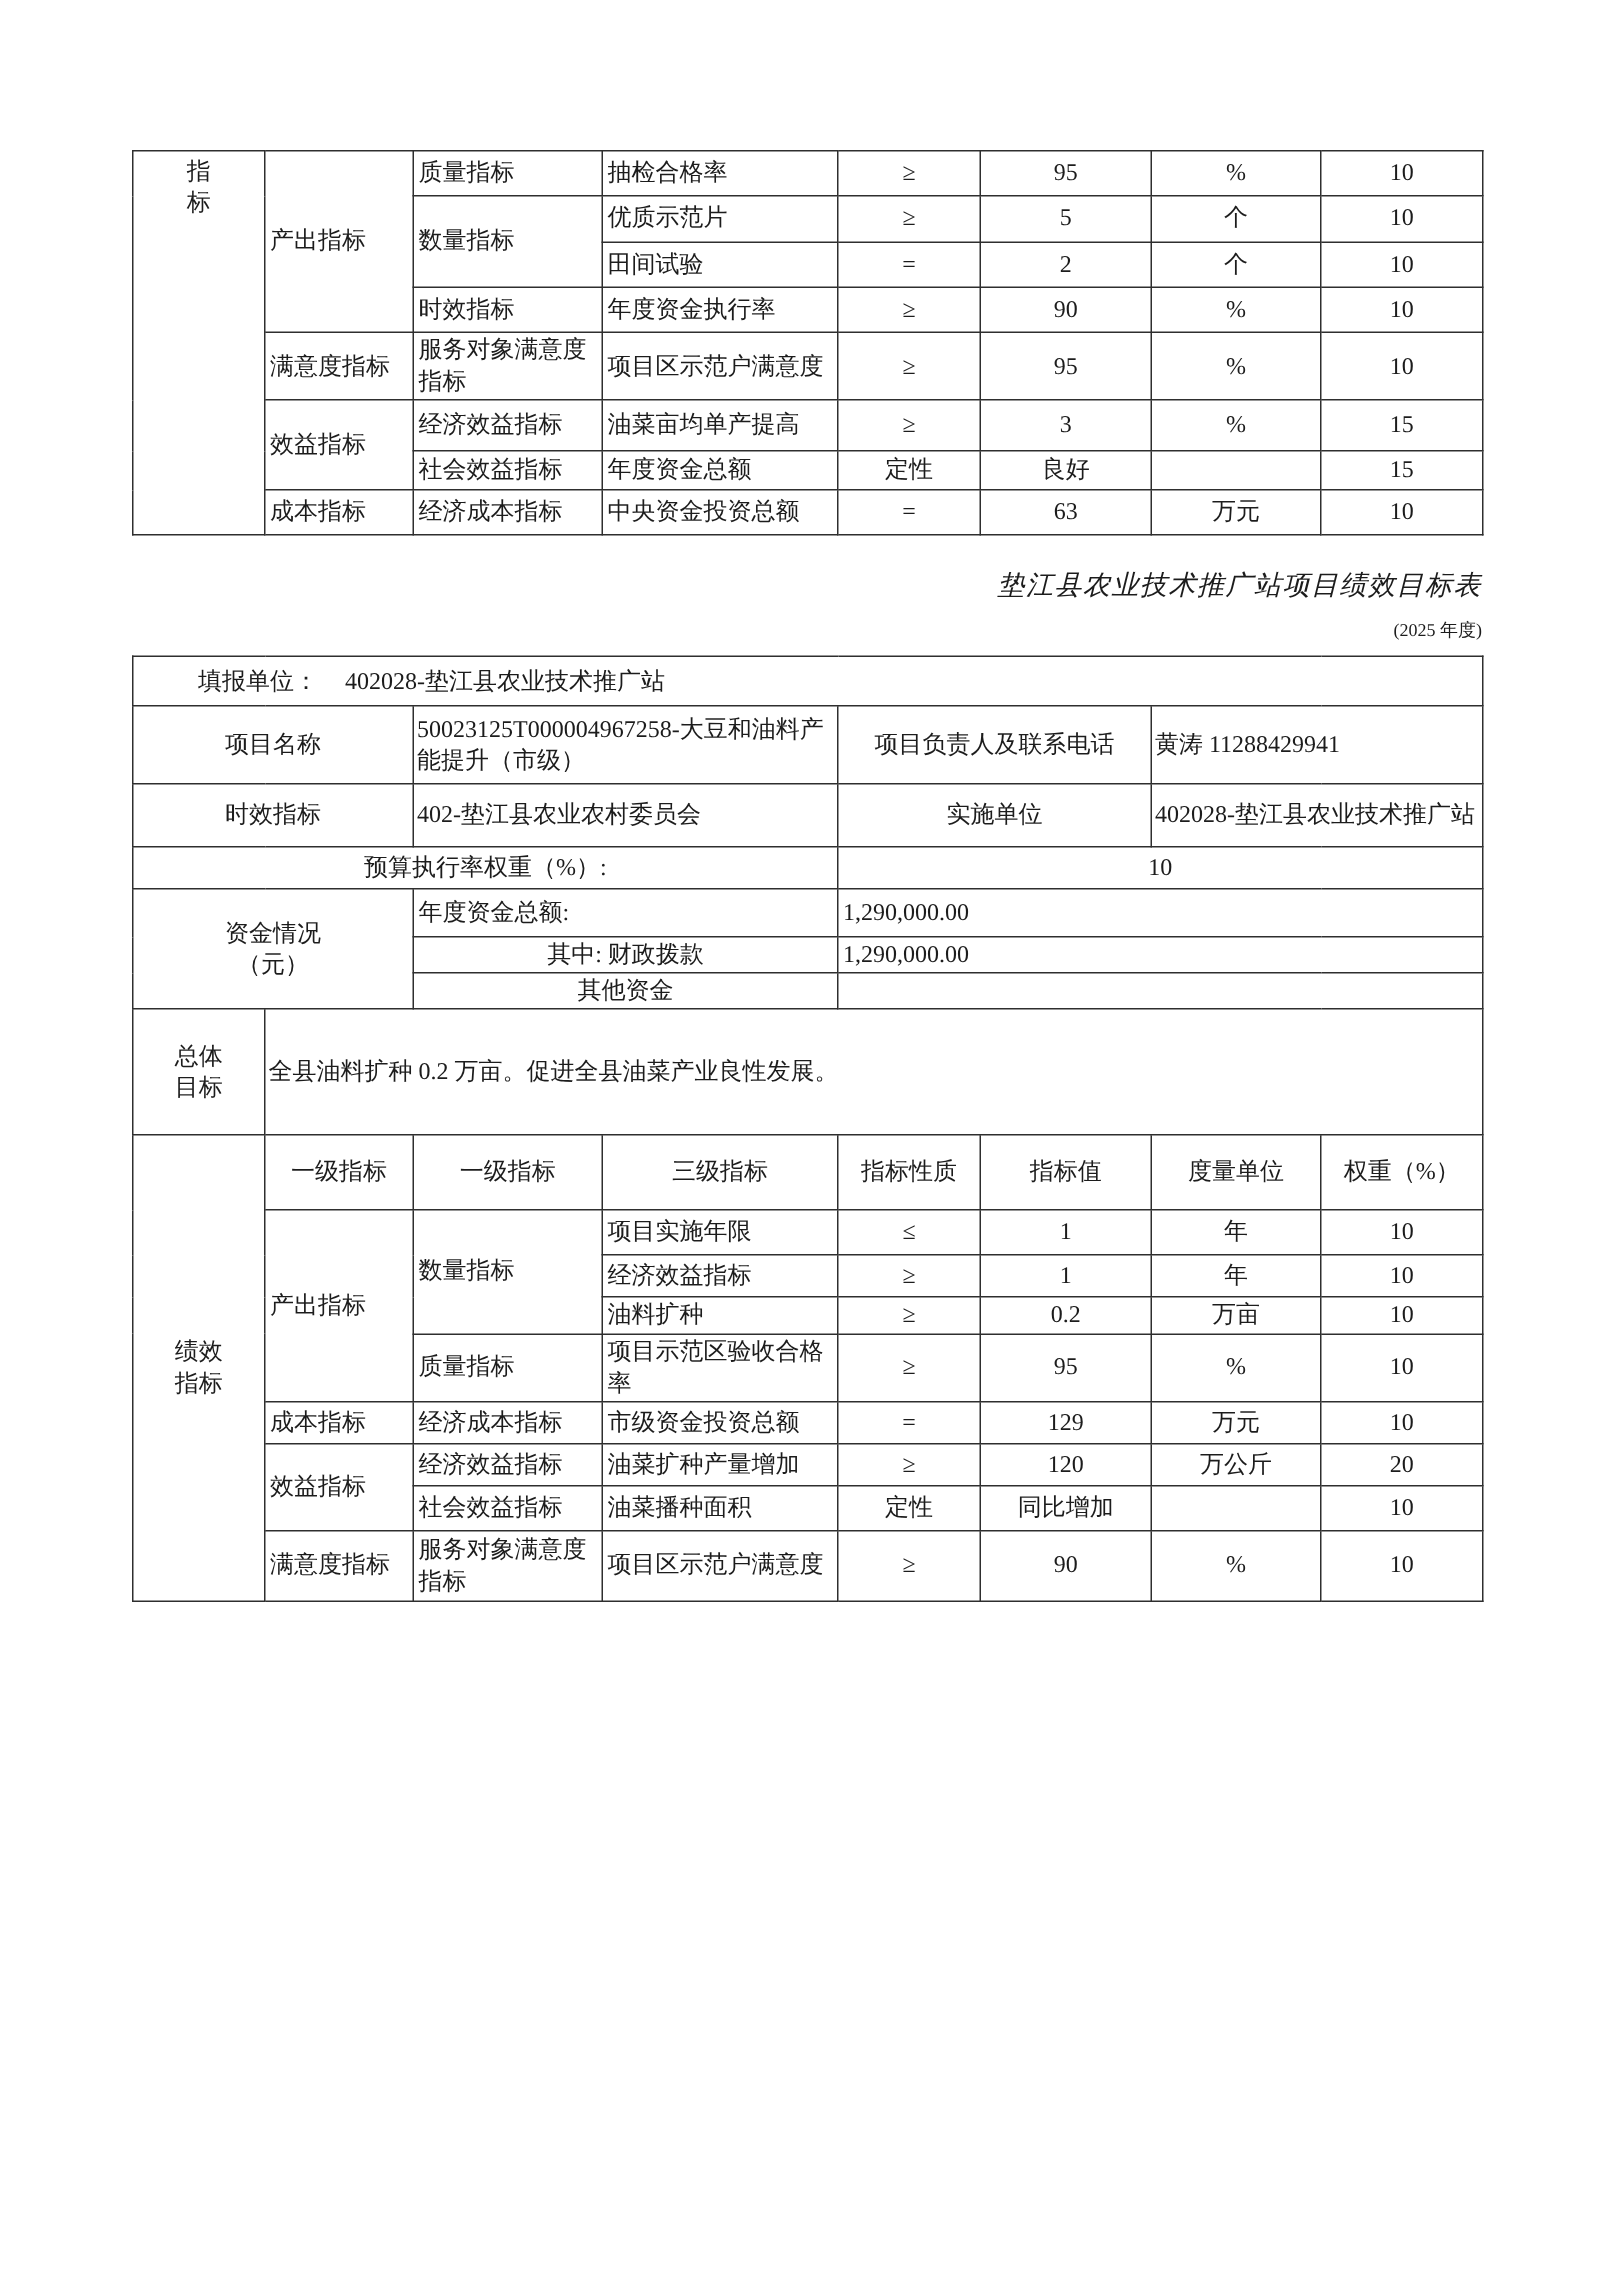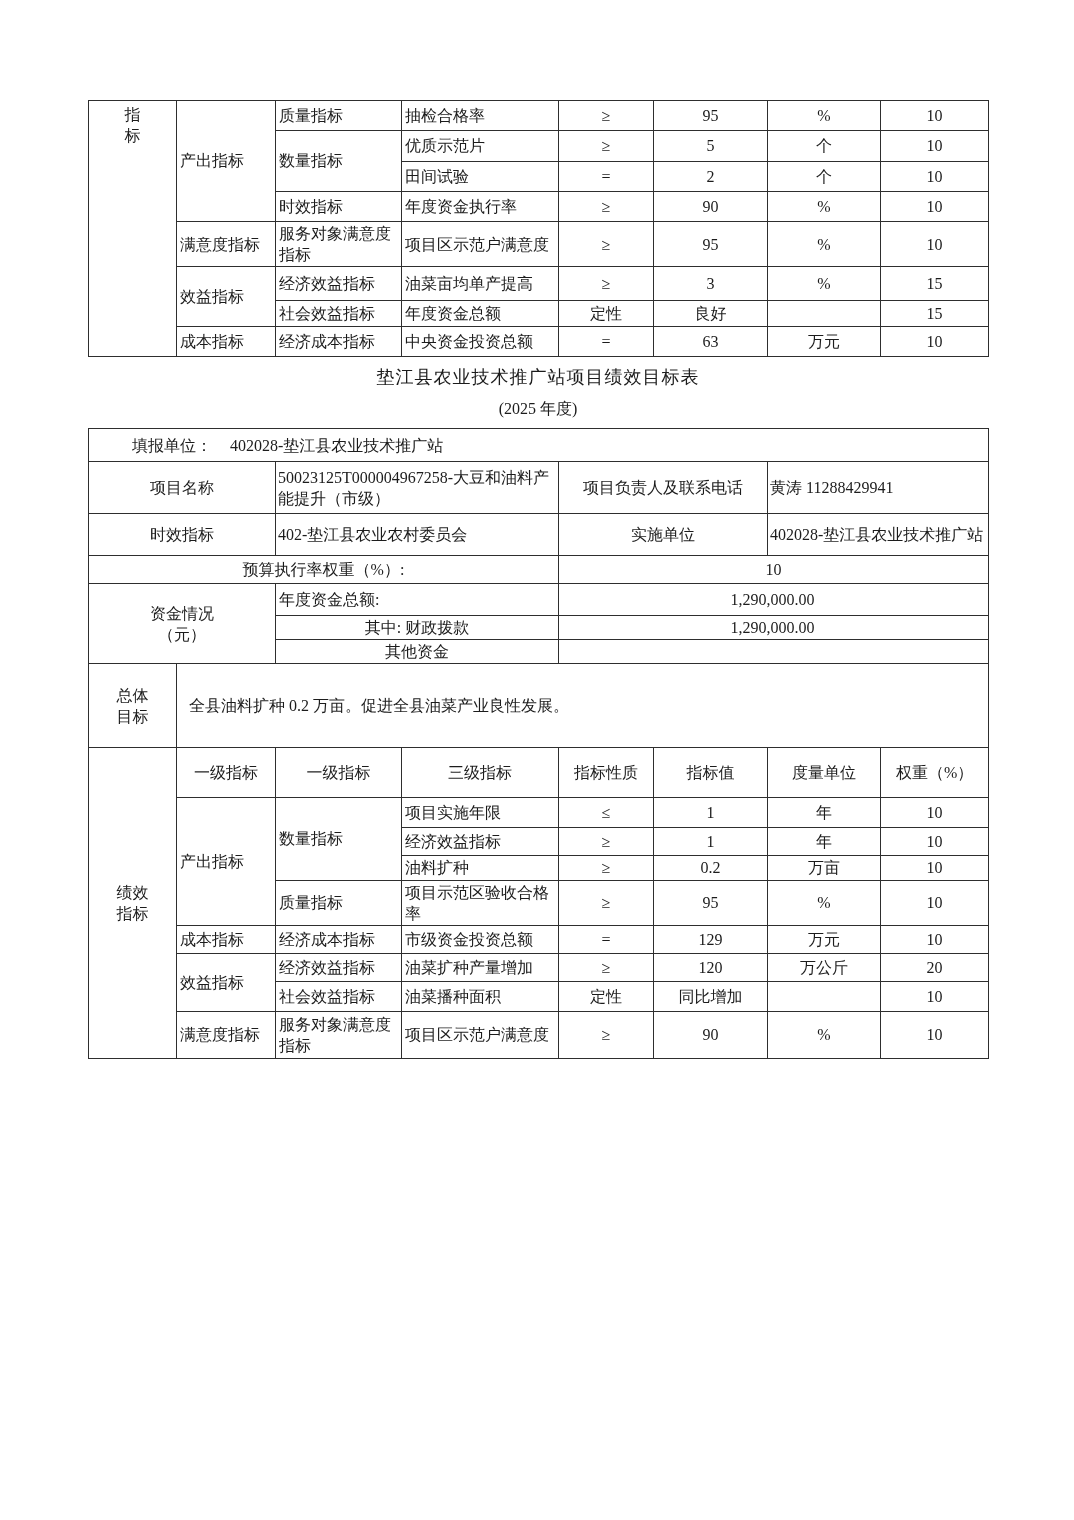--- a/index.html
+++ b/index.html
@@ -25,7 +25,7 @@
   .r { text-align:center; padding-right:5px;margin-top:36px; }
   .vtop { vertical-align:top; padding-top:3px; }
   .side-lines div { text-align:center; }
-  .title { text-align:center; font-size:18px; margin-top:8px; letter-spacing:1px; }
+  .title { text-align:right; font-size:18px; margin-top:21px; letter-spacing:1px;font-style:italic; }
   .subtitle { text-align:center; font-size:16px; margin-top:10px; margin-bottom:8px; }
   .gap-label { display:inline-block;margin-left:36px; }
   .gap-value { display:inline-block; margin-left:14px; }

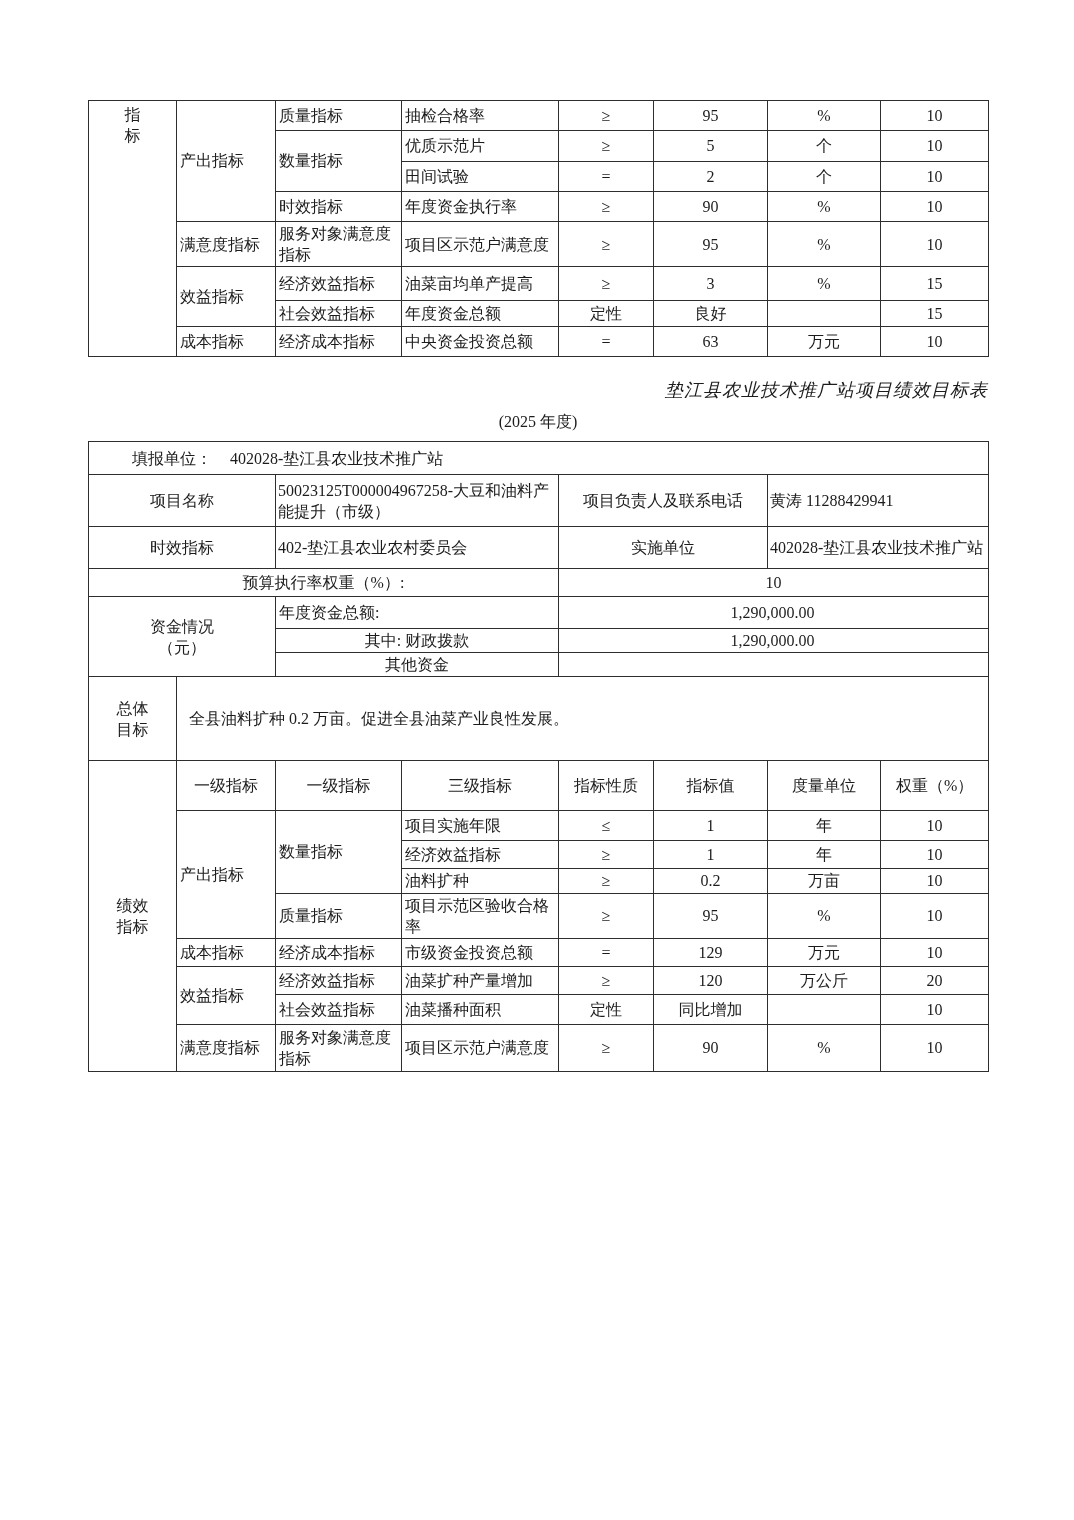--- a/index.html
+++ b/index.html
@@ -26,7 +26,7 @@
   .vtop { vertical-align:top; padding-top:3px; }
   .side-lines div { text-align:center; }
   .title { text-align:right; font-size:18px; margin-top:21px; letter-spacing:1px;font-style:italic; }
-  .subtitle { text-align:center; font-size:16px; margin-top:10px; margin-bottom:8px; }
+  .subtitle { text-align:right; font-size:12px; margin-top:10px; margin-bottom:8px; }
   .gap-label { display:inline-block;margin-left:36px; }
   .gap-value { display:inline-block; margin-left:14px; }
   .goal-text { padding-left:12px; }

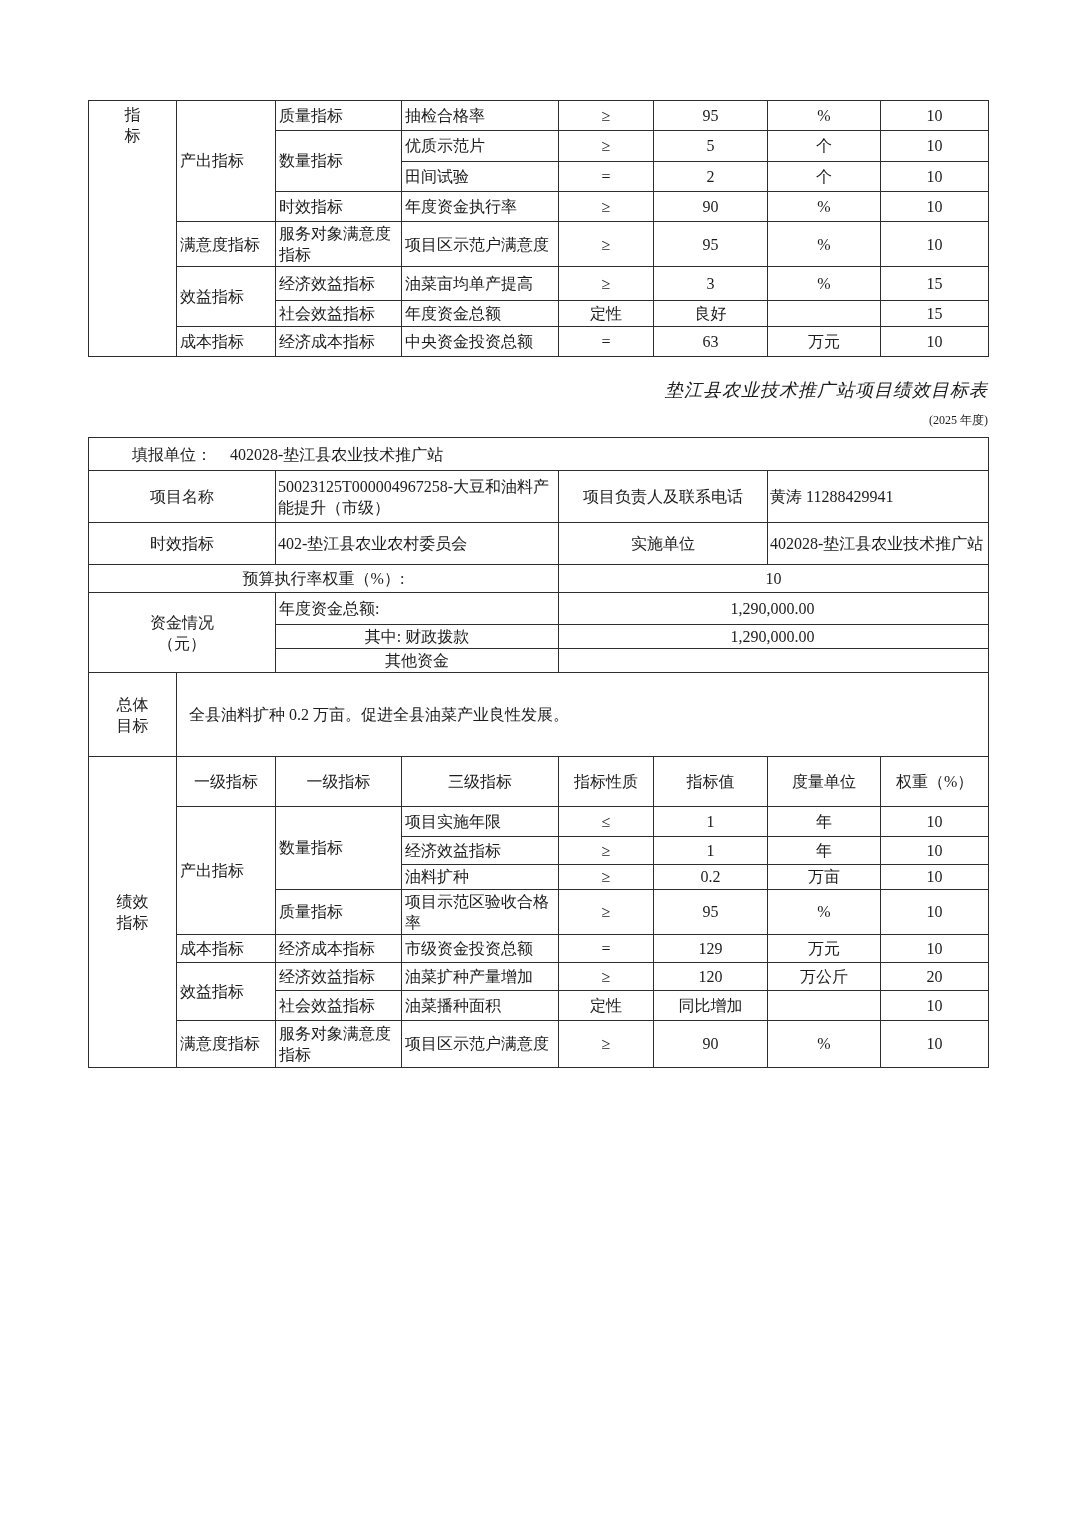--- a/index.html
+++ b/index.html
@@ -22,7 +22,7 @@
   }
   .c { text-align:center; }
   .l { text-align:left; }
-  .r { text-align:center; padding-right:5px;margin-top:36px; }
+  .r { text-align:left; padding-right:5px;margin-top:36px; }
   .vtop { vertical-align:top; padding-top:3px; }
   .side-lines div { text-align:center; }
   .title { text-align:right; font-size:18px; margin-top:21px; letter-spacing:1px;font-style:italic; }

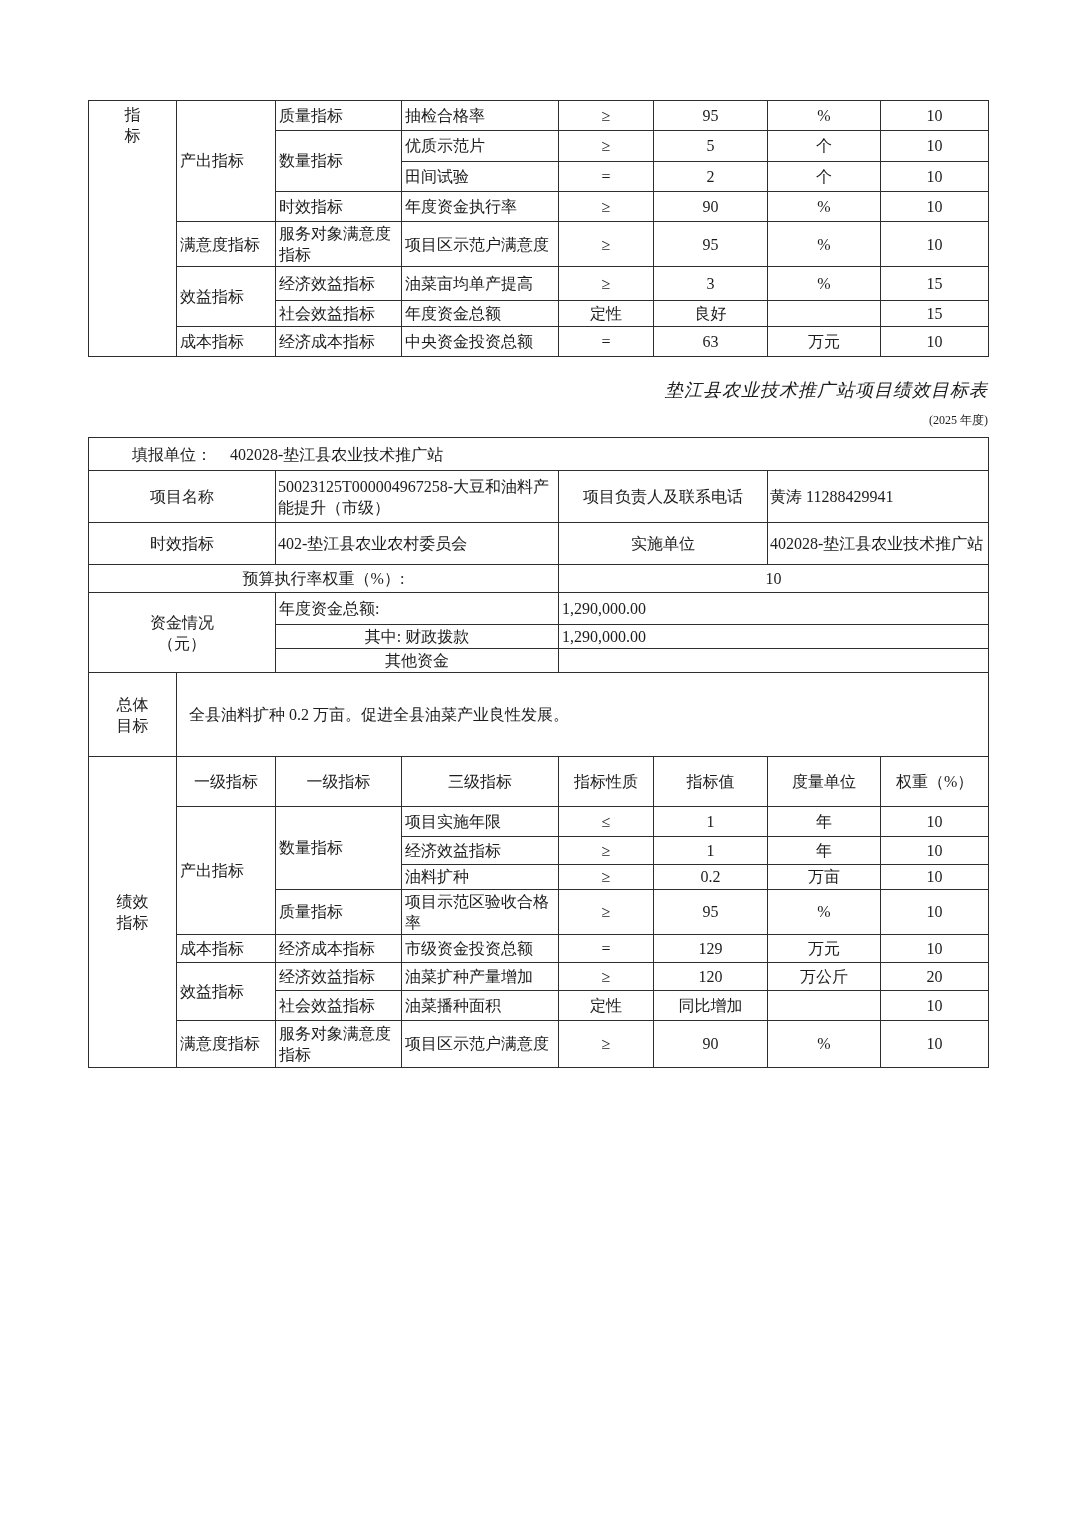--- a/index.html
+++ b/index.html
@@ -29,7 +29,7 @@
   .subtitle { text-align:right; font-size:12px; margin-top:10px; margin-bottom:8px; }
   .gap-label { display:inline-block;margin-left:36px; }
   .gap-value { display:inline-block; margin-left:14px; }
-  .goal-text { padding-left:12px; }
+  .goal-text { padding-left:2px; }
   .tight { padding:1px 2px; }
 </style>
 </head>

